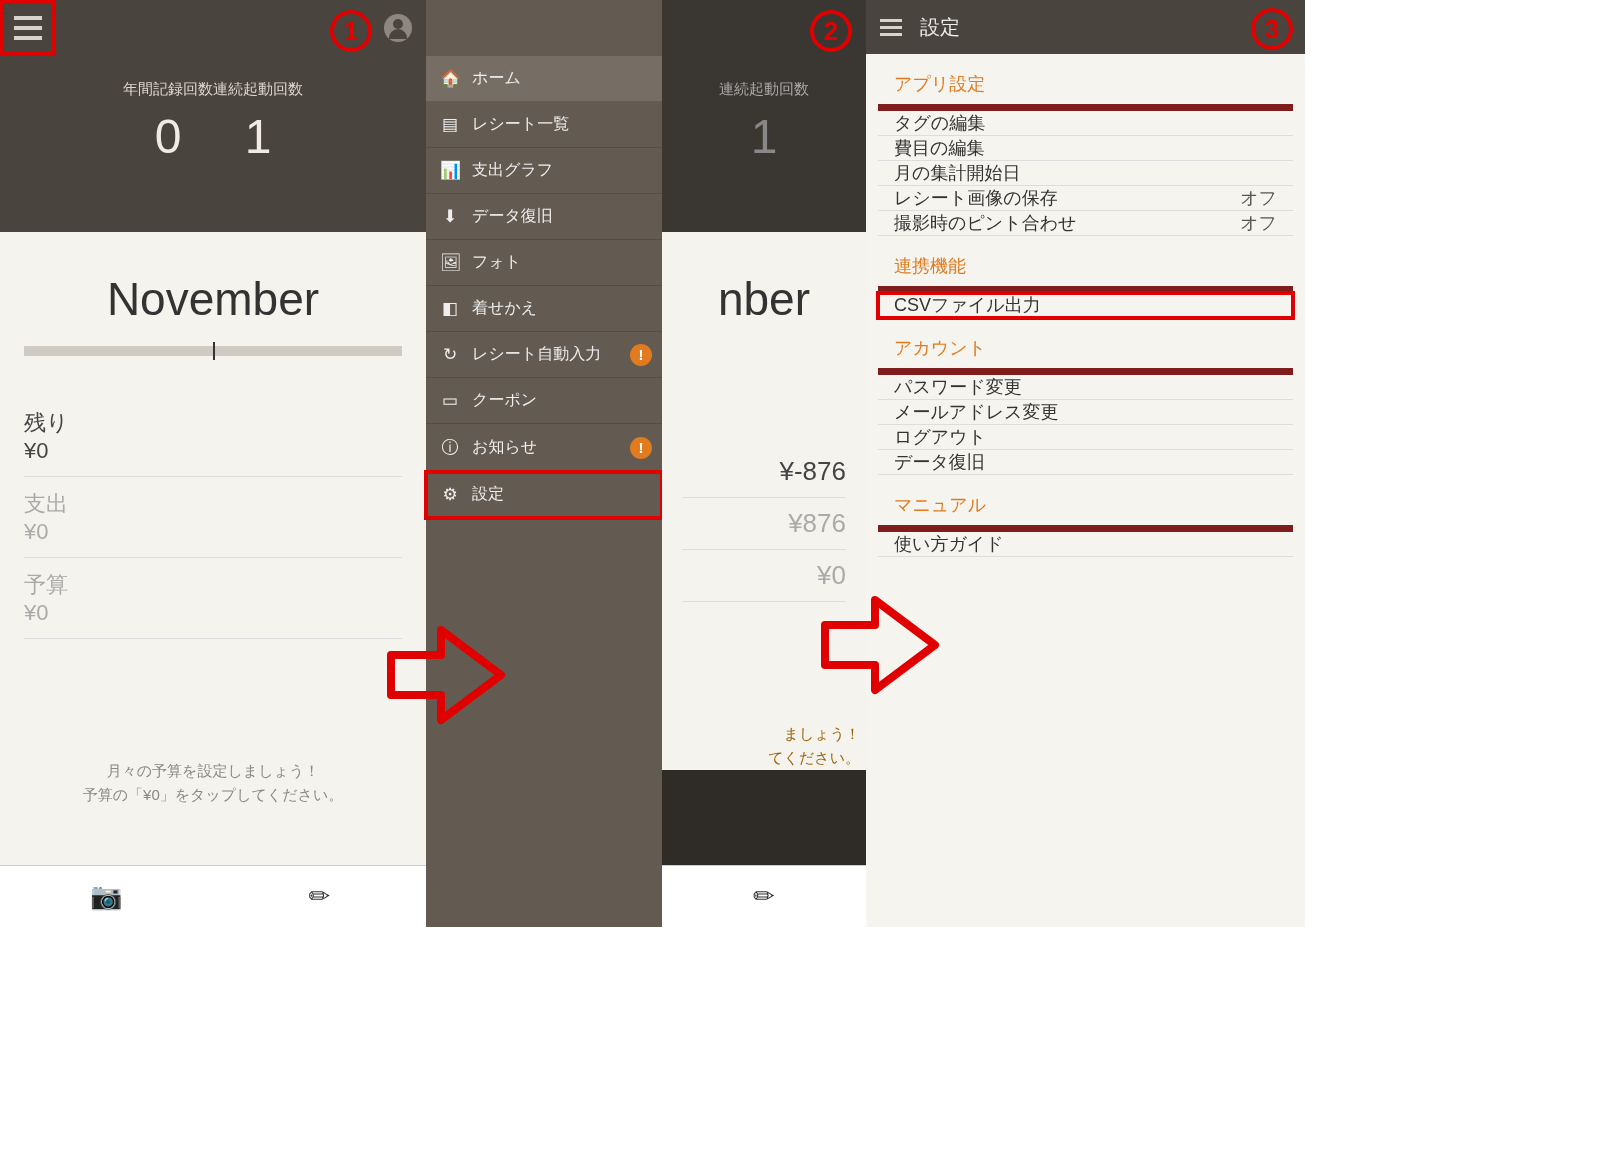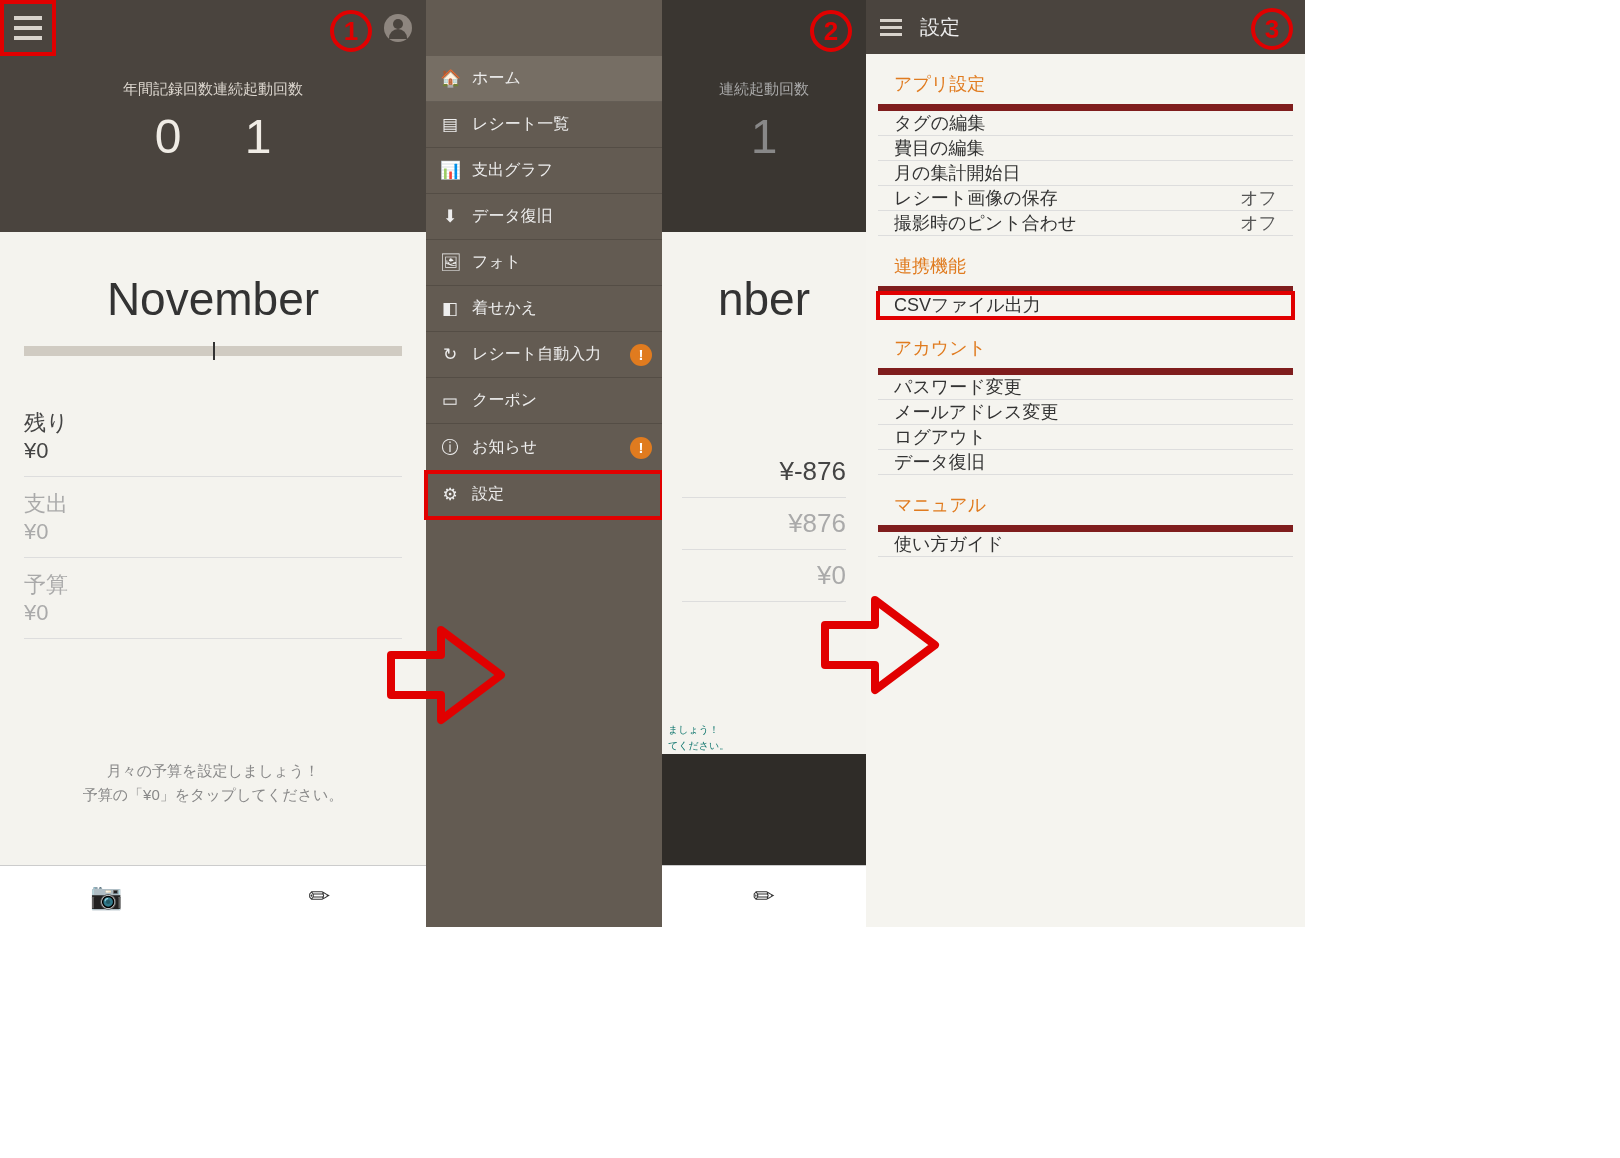--- a/index.html
+++ b/index.html
@@ -163,7 +163,7 @@
   .panel-2 .back-summary{padding:120px 20px 0 20px;text-align:right;}
   .panel-2 .back-summary div{padding:10px 0;border-bottom:1px solid #ddd;font-size:26px;color:#444;}
   .panel-2 .back-summary div.m{color:#aaa;}
-  .panel-2 .back-hint{margin-top:120px;text-align:left;color:#0f766e;font-size:10px;line-height:1.6;padding:0 6px;}
+  .panel-2 .back-hint{margin-top:120px;text-align:right;color:#a16207;font-size:15px;line-height:1.6;padding:0 6px;}
   .panel-2 .back-bottom{position:absolute;bottom:0;width:100%;height:62px;background:#fff;border-top:1px solid #ccc;display:flex;align-items:center;justify-content:center;}
 
   

